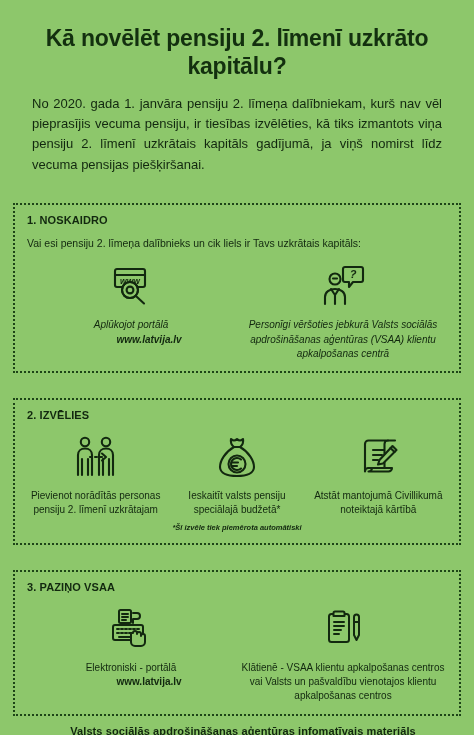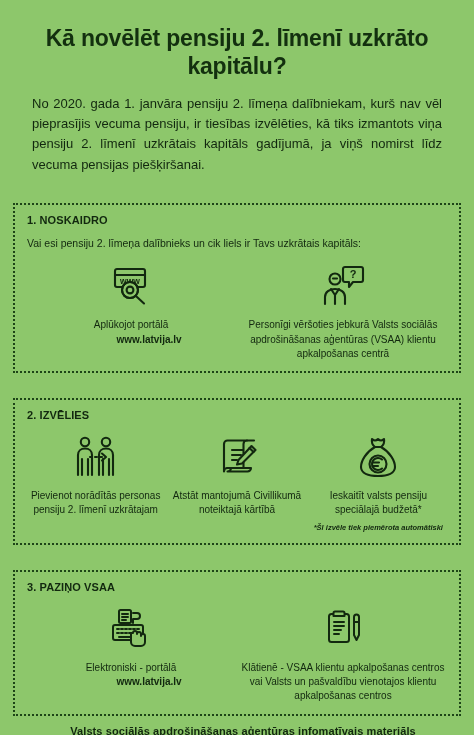--- a/index.html
+++ b/index.html
@@ -116,7 +116,7 @@
   }
 
   
-  .section-1 .cols { padding-top: 4px; }
+  .section-1 .cols { padding-top: 4px; font-style: italic; }
   .section-1 .col { padding: 0 8px; }
   .section-2 .cols { padding-top: 2px; }
   .section-3 .cols { padding-top: 2px; }

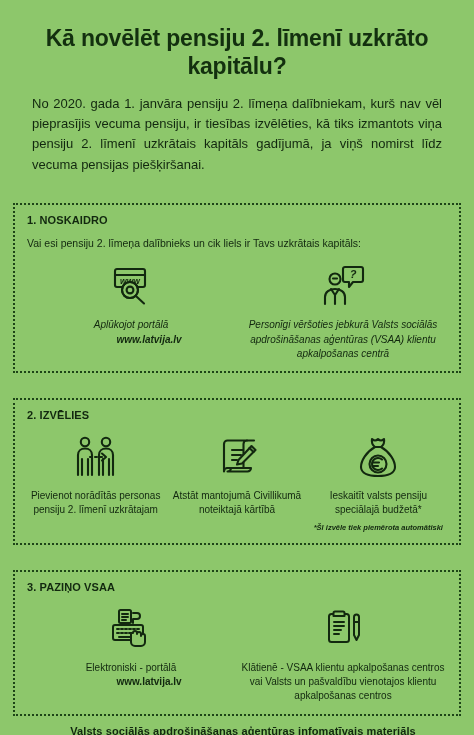--- a/index.html
+++ b/index.html
@@ -209,6 +209,20 @@
 
         <div class="col">
           <div class="icon-wrap">
+            <svg width="46" height="44" viewBox="0 0 46 44" fill="none" stroke="#12280f" stroke-width="2.1" stroke-linecap="round" stroke-linejoin="round">
+              <path d="M17 4 q3 3 6 0 q3 3 6 0 q1 5 -3 8 h-6 q-4 -3 -3 -8 z"></path>
+              <path d="M20 12 C11 17 6 26 6 32 c0 6 7 9 17 9 s17-3 17-9 c0-6 -5-15 -14-20"></path>
+              <circle cx="23" cy="29" r="8.5"></circle>
+              <path d="M27 24.5 a6 6 0 1 0 0 9"></path>
+              <path d="M17.5 27.5 H24 M17.5 31 H23"></path>
+            </svg>
+          </div>
+          <div class="caption">Ieskaitīt valsts pensiju speciālajā budžetā*</div>
+          <div class="footnote">*Šī izvēle tiek piemērota automātiski</div>
+        </div>
+
+        <div class="col">
+          <div class="icon-wrap">
             <svg width="48" height="44" viewBox="0 0 48 44" fill="none" stroke="#12280f" stroke-width="2.1" stroke-linecap="round" stroke-linejoin="round">
               <path d="M11 9 a3.5 3.5 0 0 1 3.5-3.5 H34 a3.5 3.5 0 0 0 -3.5 3.5 V33 H14.5 A3.5 3.5 0 0 0 11 36.5 V9 z"></path>
               <path d="M14.5 33 H38 a3.5 3.5 0 0 1 -3.5 3.5 H14.5 a3.5 3.5 0 0 0 3.5 -3.5 z"></path>
@@ -219,20 +233,6 @@
             </svg>
           </div>
           <div class="caption">Atstāt mantojumā Civillikumā noteiktajā kārtībā</div>
-        </div>
-
-        <div class="col">
-          <div class="icon-wrap">
-            <svg width="46" height="44" viewBox="0 0 46 44" fill="none" stroke="#12280f" stroke-width="2.1" stroke-linecap="round" stroke-linejoin="round">
-              <path d="M17 4 q3 3 6 0 q3 3 6 0 q1 5 -3 8 h-6 q-4 -3 -3 -8 z"></path>
-              <path d="M20 12 C11 17 6 26 6 32 c0 6 7 9 17 9 s17-3 17-9 c0-6 -5-15 -14-20"></path>
-              <circle cx="23" cy="29" r="8.5"></circle>
-              <path d="M27 24.5 a6 6 0 1 0 0 9"></path>
-              <path d="M17.5 27.5 H24 M17.5 31 H23"></path>
-            </svg>
-          </div>
-          <div class="caption">Ieskaitīt valsts pensiju speciālajā budžetā*</div>
-          <div class="footnote">*Šī izvēle tiek piemērota automātiski</div>
         </div>
 
       </div>

